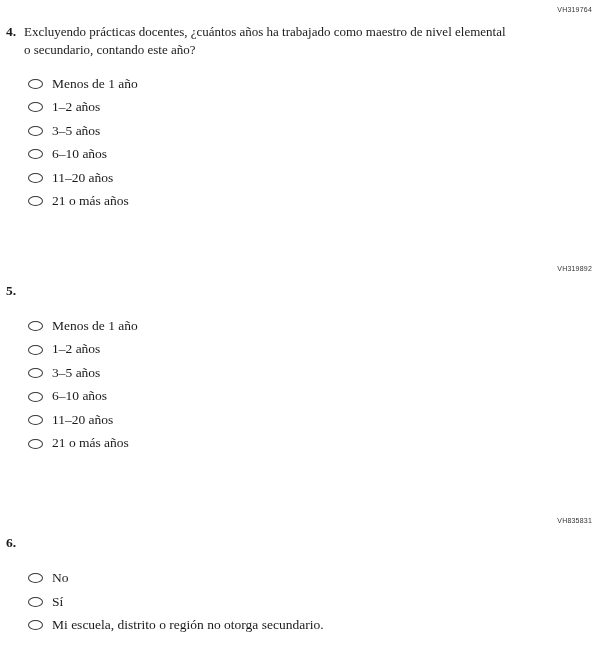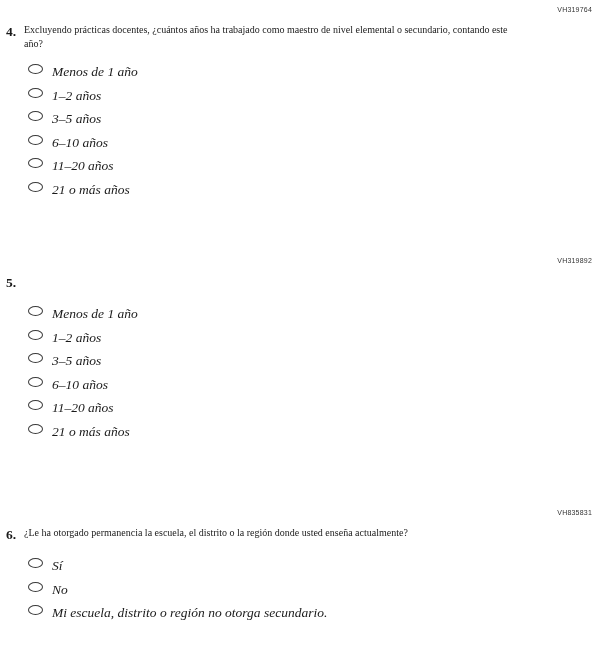--- a/index.html
+++ b/index.html
@@ -46,7 +46,7 @@
     line-height: 1.35;
   }
   .q-text {
-    font-size: 10px;
+    font-size: 13px;
     line-height: 1.35;
     max-width: 486px;
   }

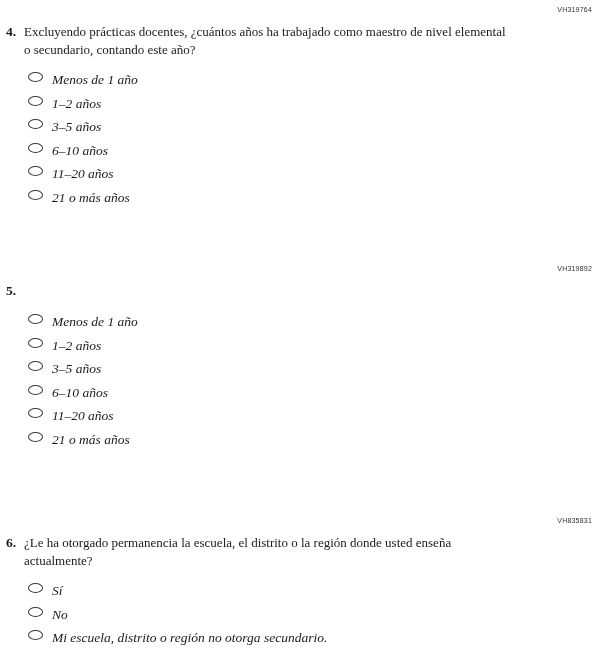--- a/index.html
+++ b/index.html
@@ -55,10 +55,9 @@
   }
   .option {
     display: flex;
-    align-items: flex-start;
+    align-items: center;
     height: 23.5px;
     cursor: pointer;
-    font-style: italic;
   }
   .oval {
     display: inline-block;

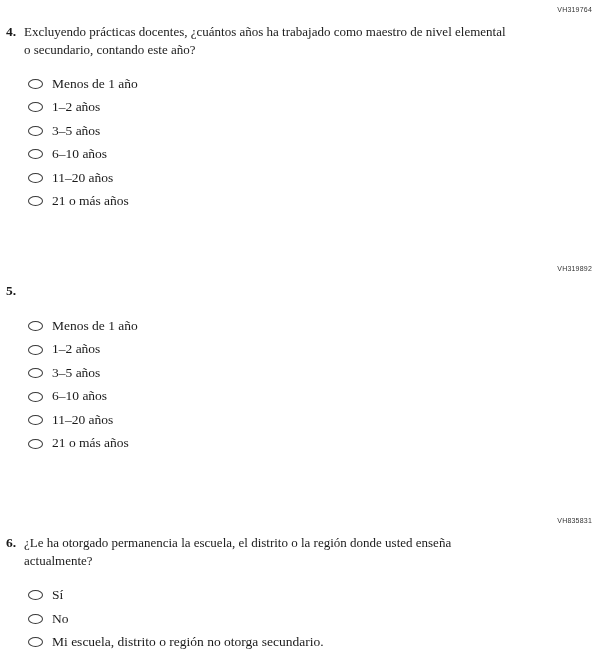--- a/index.html
+++ b/index.html
@@ -150,7 +150,6 @@
     <div class="code">VH835831</div>
     <div class="q-row">
       <span class="q-num">6.</span>
-      <span class="q-text">¿Le ha otorgado permanencia la escuela, el distrito o la región donde usted enseña actualmente?</span>
     </div>
     <div class="options">
       <div class="option">

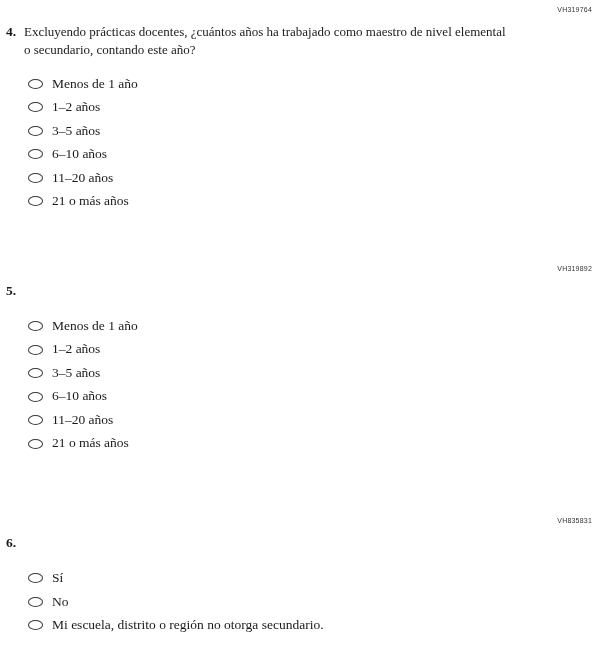--- a/index.html
+++ b/index.html
@@ -154,11 +154,11 @@
     <div class="options">
       <div class="option">
         <span class="oval"></span>
-        <span class="option-label">Sí</span>
+        <span class="option-label">No</span>
       </div>
       <div class="option">
         <span class="oval"></span>
-        <span class="option-label">No</span>
+        <span class="option-label">Sí</span>
       </div>
       <div class="option">
         <span class="oval"></span>

